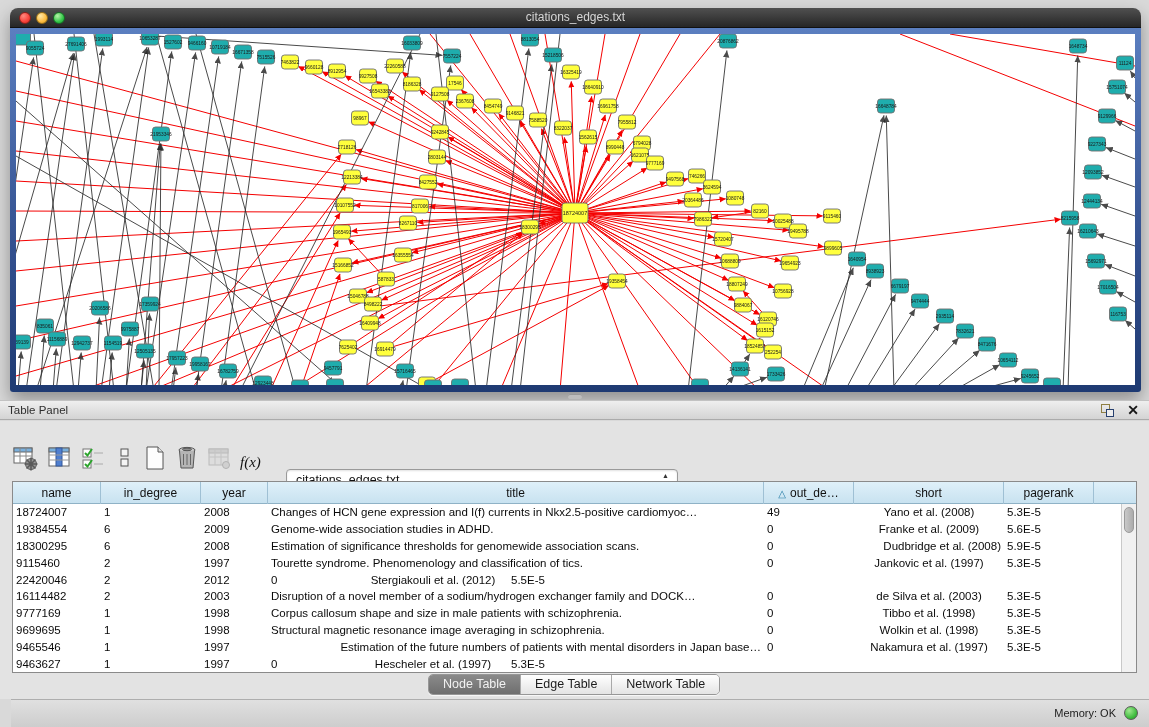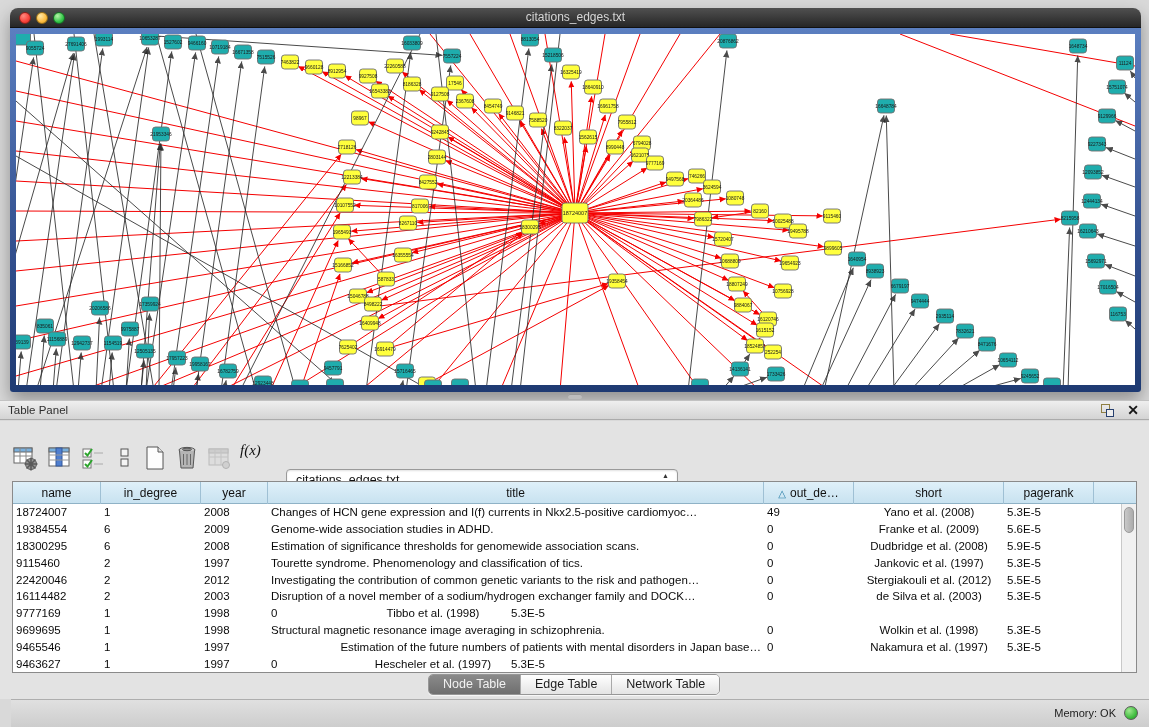--- a/index.html
+++ b/index.html
@@ -856,7 +856,7 @@
           <circle cx="20" cy="20" r="3.5" fill="#c2c2c2" stroke="#8a8a8a"></circle>
         </svg>
       </span>
-      <span class="tb-btn" style="left:240px;top:0">
+      <span class="tb-btn" style="left:240px;top:12px">
         <span class="fx-label">f(x)</span>
       </span>
       <div class="combo">

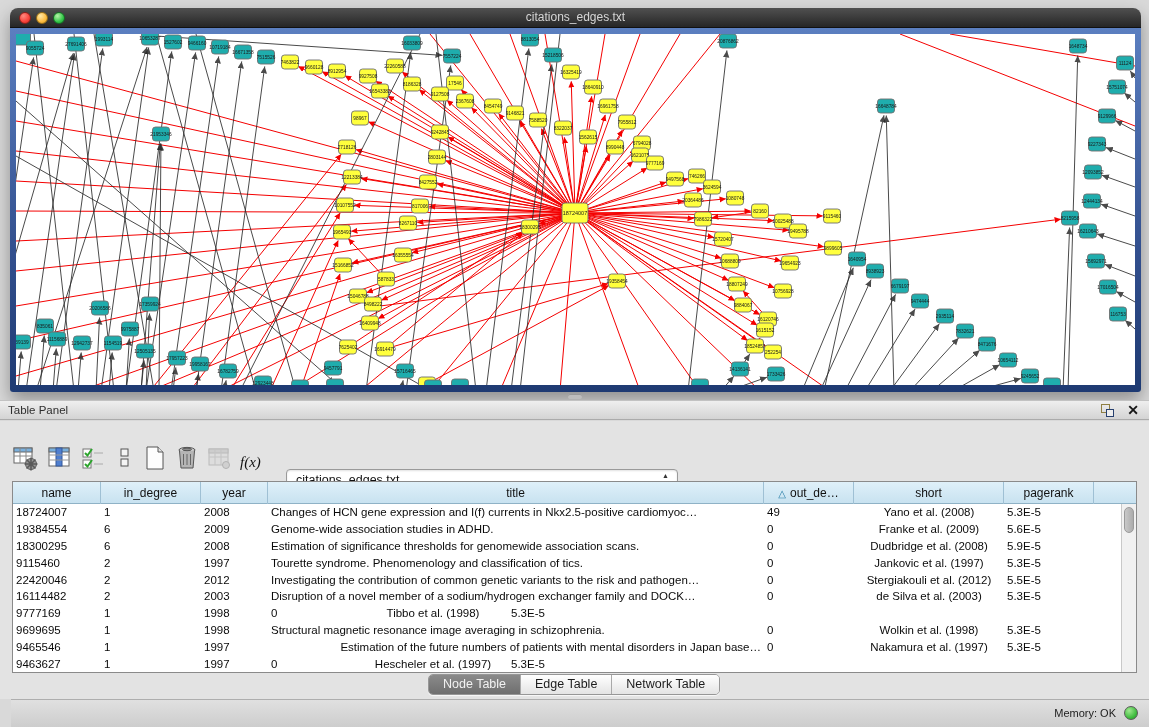--- a/index.html
+++ b/index.html
@@ -915,7 +915,7 @@
             <div class="td" style="width: 67px; text-align: left;">2008</div>
             <div class="td" style="width: 496px; text-align: left;">Estimation of significance thresholds for genomewide association scans.</div>
             <div class="td" style="width: 90px; text-align: left;">0</div>
-            <div class="td" style="width: 150px; text-align: center;">Dudbridge et al. (2008)</div>
+            <div class="td" style="width: 150px; text-align: right;">Dudbridge et al. (2008)</div>
             <div class="td" style="width: 90px; text-align: left;">5.9E-5</div>
           </div>
           <div class="tr">

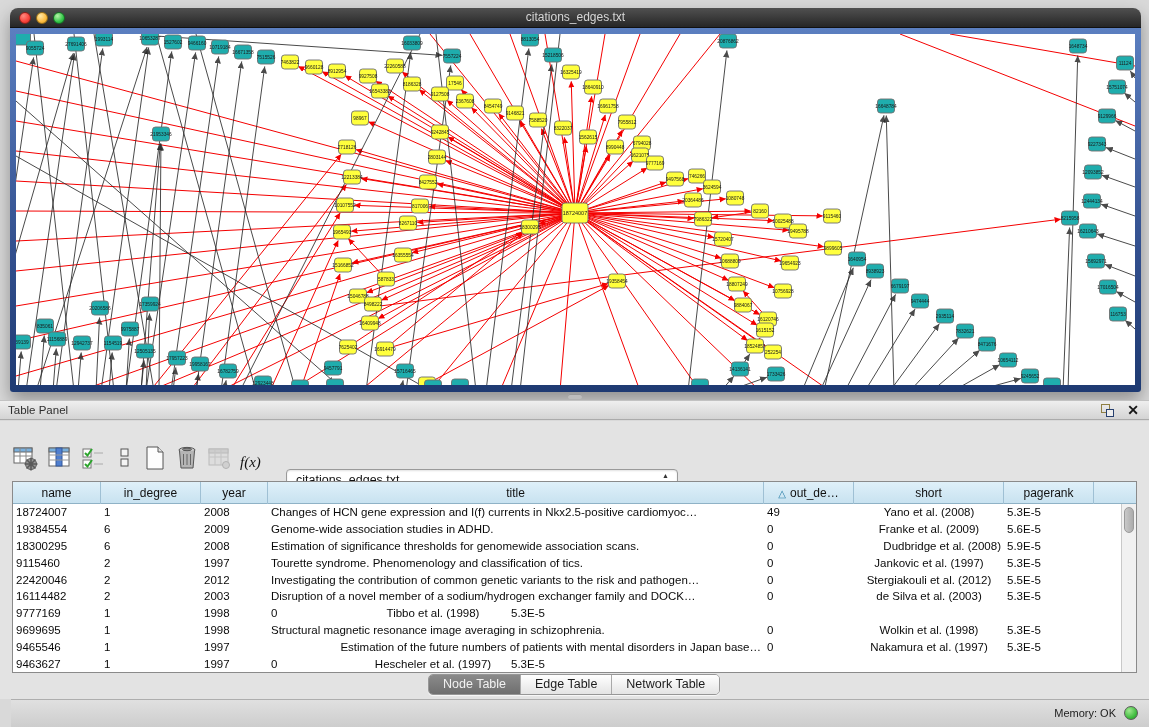--- a/index.html
+++ b/index.html
@@ -931,7 +931,6 @@
             <div class="td" style="width: 88px; text-align: left;">22420046</div>
             <div class="td" style="width: 100px; text-align: left;">2</div>
             <div class="td" style="width: 67px; text-align: left;">2012</div>
-            <div class="td" style="width: 496px; text-align: left;">Investigating the contribution of common genetic variants to the risk and pathogen…</div>
             <div class="td" style="width: 90px; text-align: left;">0</div>
             <div class="td" style="width: 150px; text-align: center;">Stergiakouli et al. (2012)</div>
             <div class="td" style="width: 90px; text-align: left;">5.5E-5</div>

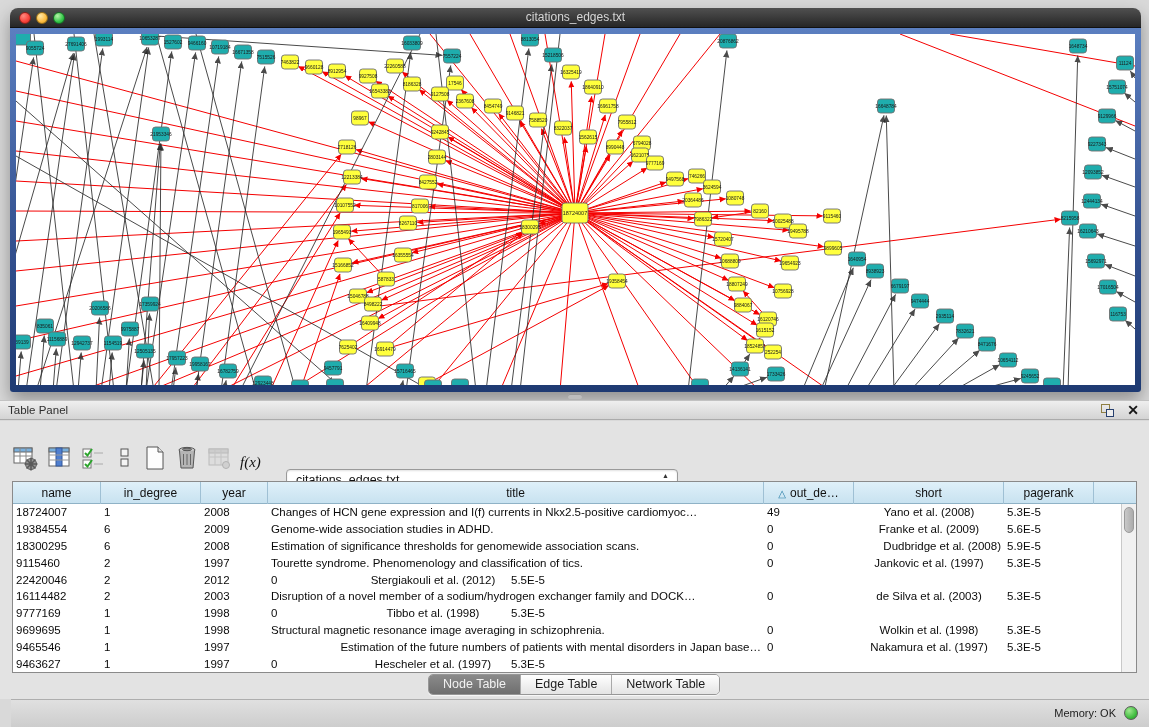--- a/index.html
+++ b/index.html
@@ -948,6 +948,7 @@
             <div class="td" style="width: 88px; text-align: left;">9777169</div>
             <div class="td" style="width: 100px; text-align: left;">1</div>
             <div class="td" style="width: 67px; text-align: left;">1998</div>
+            <div class="td" style="width: 496px; text-align: left;">Corpus callosum shape and size in male patients with schizophrenia.</div>
             <div class="td" style="width: 90px; text-align: left;">0</div>
             <div class="td" style="width: 150px; text-align: center;">Tibbo et al. (1998)</div>
             <div class="td" style="width: 90px; text-align: left;">5.3E-5</div>

